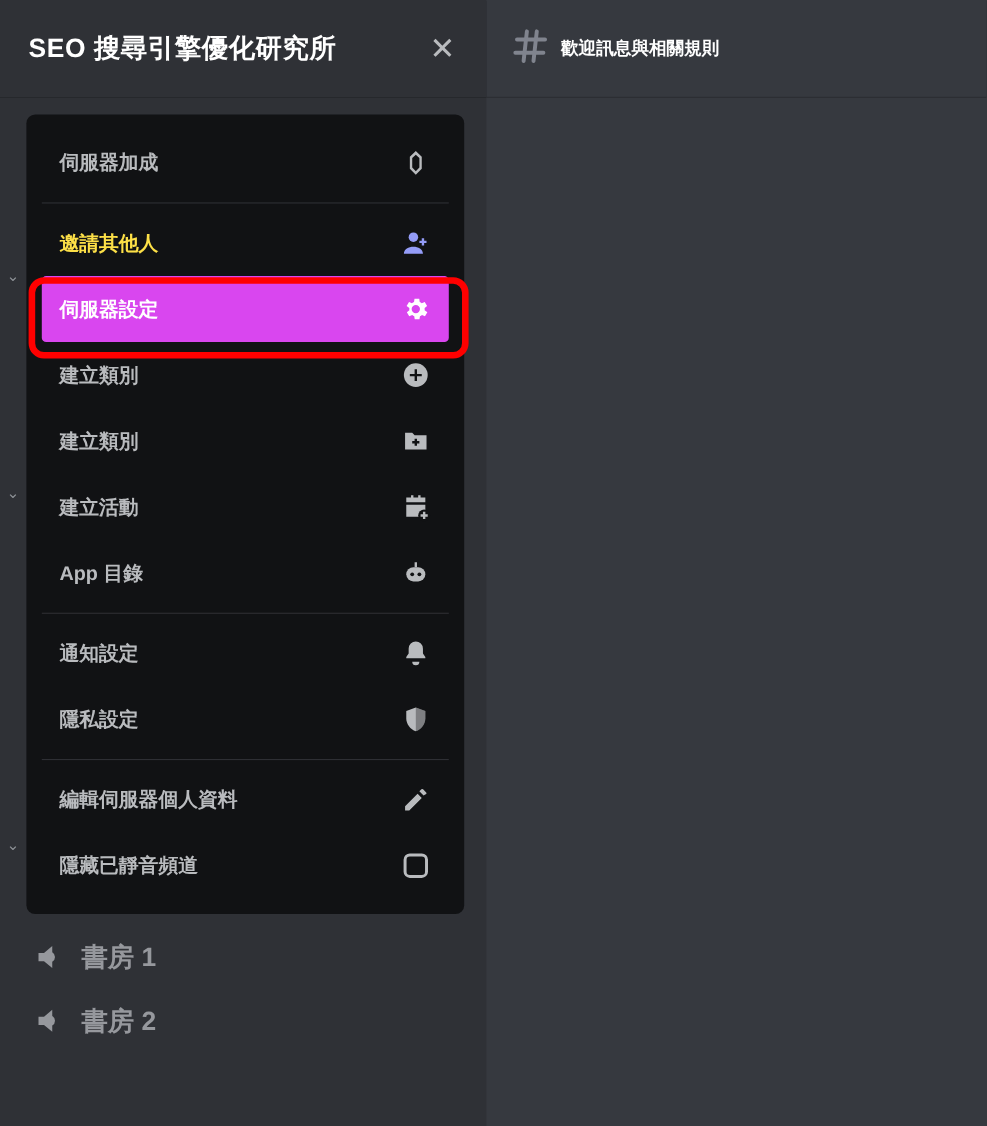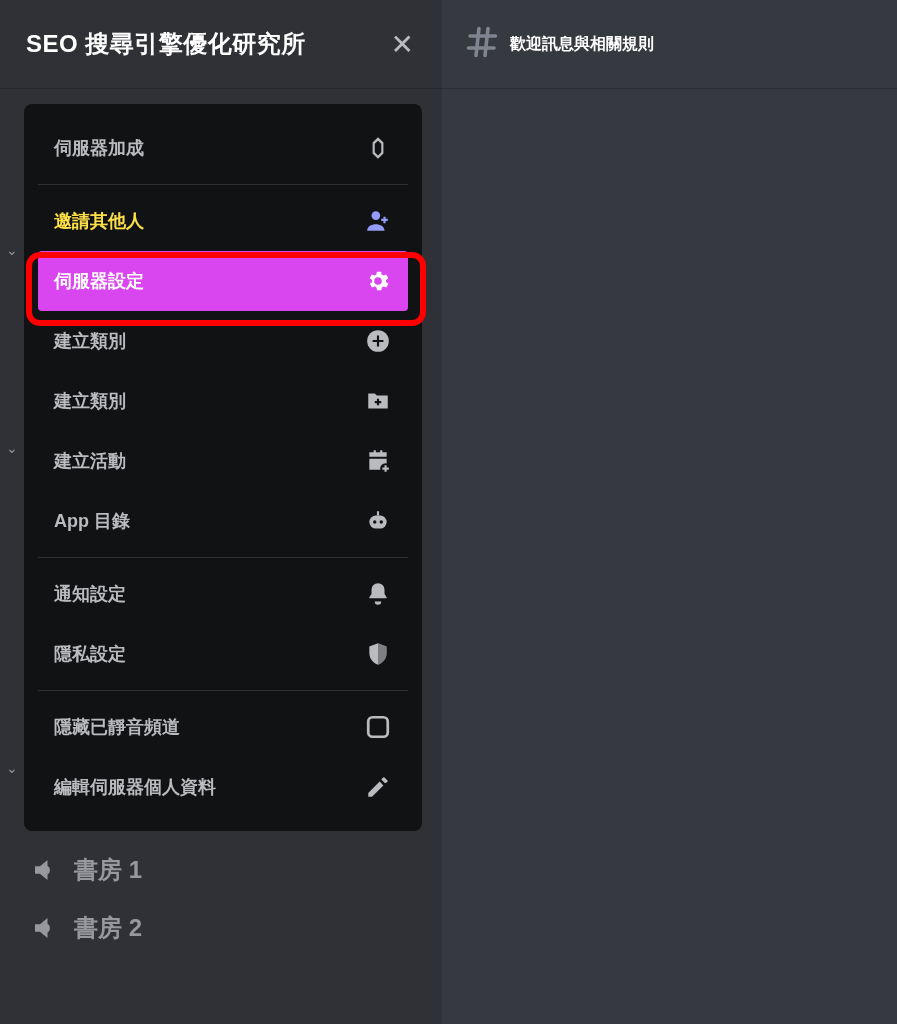--- a/index.html
+++ b/index.html
@@ -258,19 +258,19 @@
       <div class="menu-separator"></div>
 
       <div class="menu-item">
+        <span>編輯伺服器個人資料</span>
+        <span class="icon">
+          <svg viewBox="0 0 24 24" width="26" height="26">
+              <path d="M3 17.5V21h3.5L17 10.5 13.5 7 3 17.5zM20.7 7.3a1 1 0 000-1.4l-2.6-2.6a1 1 0 00-1.4 0L15 5l3.5 3.5 2.2-1.2z"></path>
+            </svg>
+        </span>
+      </div>
+
+      <div class="menu-item">
         <span>隱藏已靜音頻道</span>
         <span class="icon">
           <svg viewBox="0 0 24 24" width="26" height="26">
               <rect x="3" y="3" width="18" height="18" rx="4" fill="none" stroke="#b9bbbe" stroke-width="2.5"></rect>
-            </svg>
-        </span>
-      </div>
-
-      <div class="menu-item">
-        <span>編輯伺服器個人資料</span>
-        <span class="icon">
-          <svg viewBox="0 0 24 24" width="26" height="26">
-              <path d="M3 17.5V21h3.5L17 10.5 13.5 7 3 17.5zM20.7 7.3a1 1 0 000-1.4l-2.6-2.6a1 1 0 00-1.4 0L15 5l3.5 3.5 2.2-1.2z"></path>
             </svg>
         </span>
       </div>

